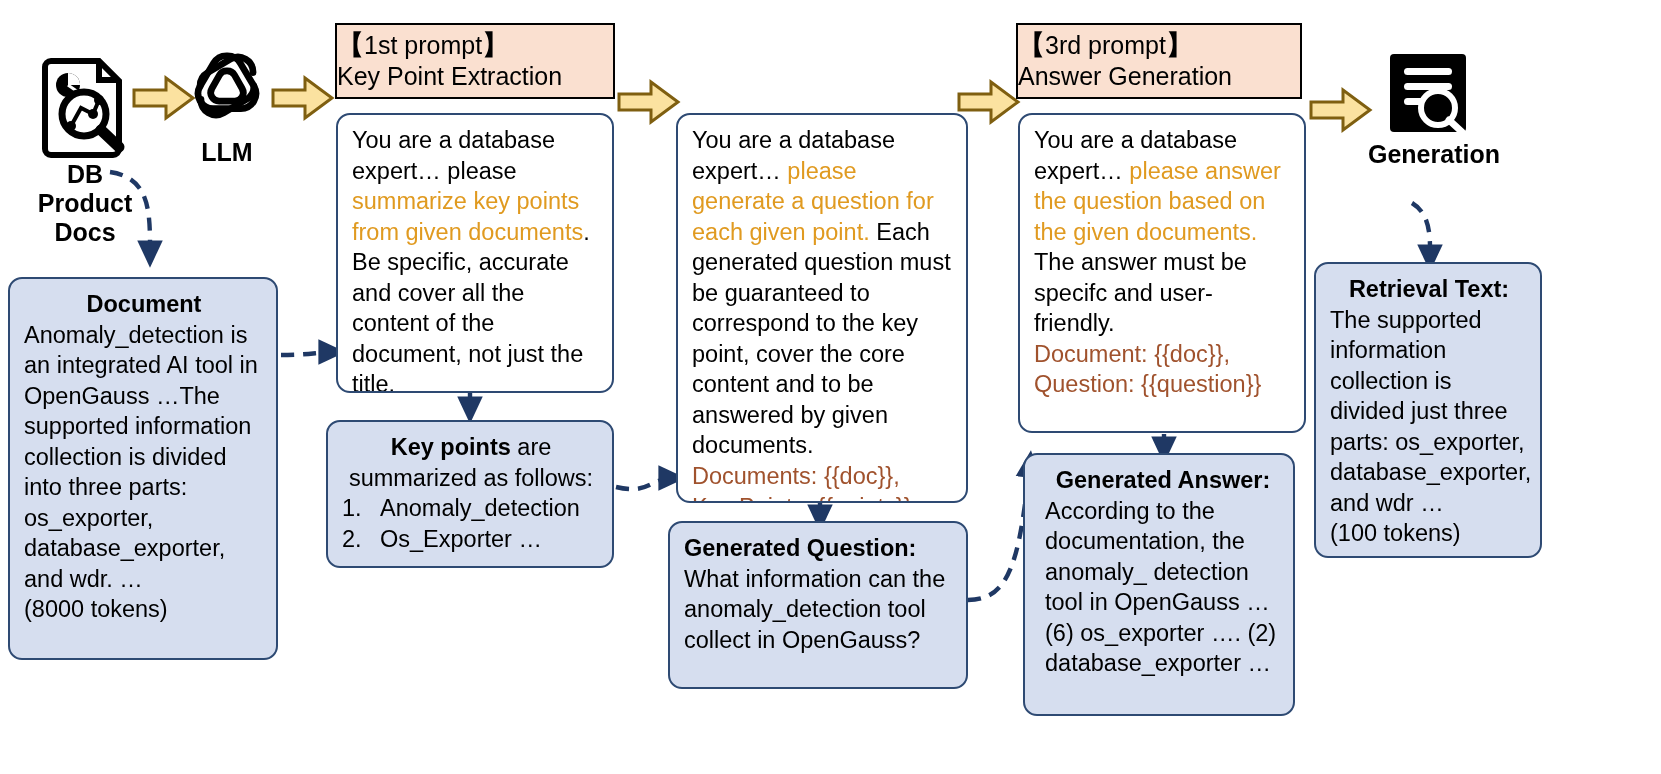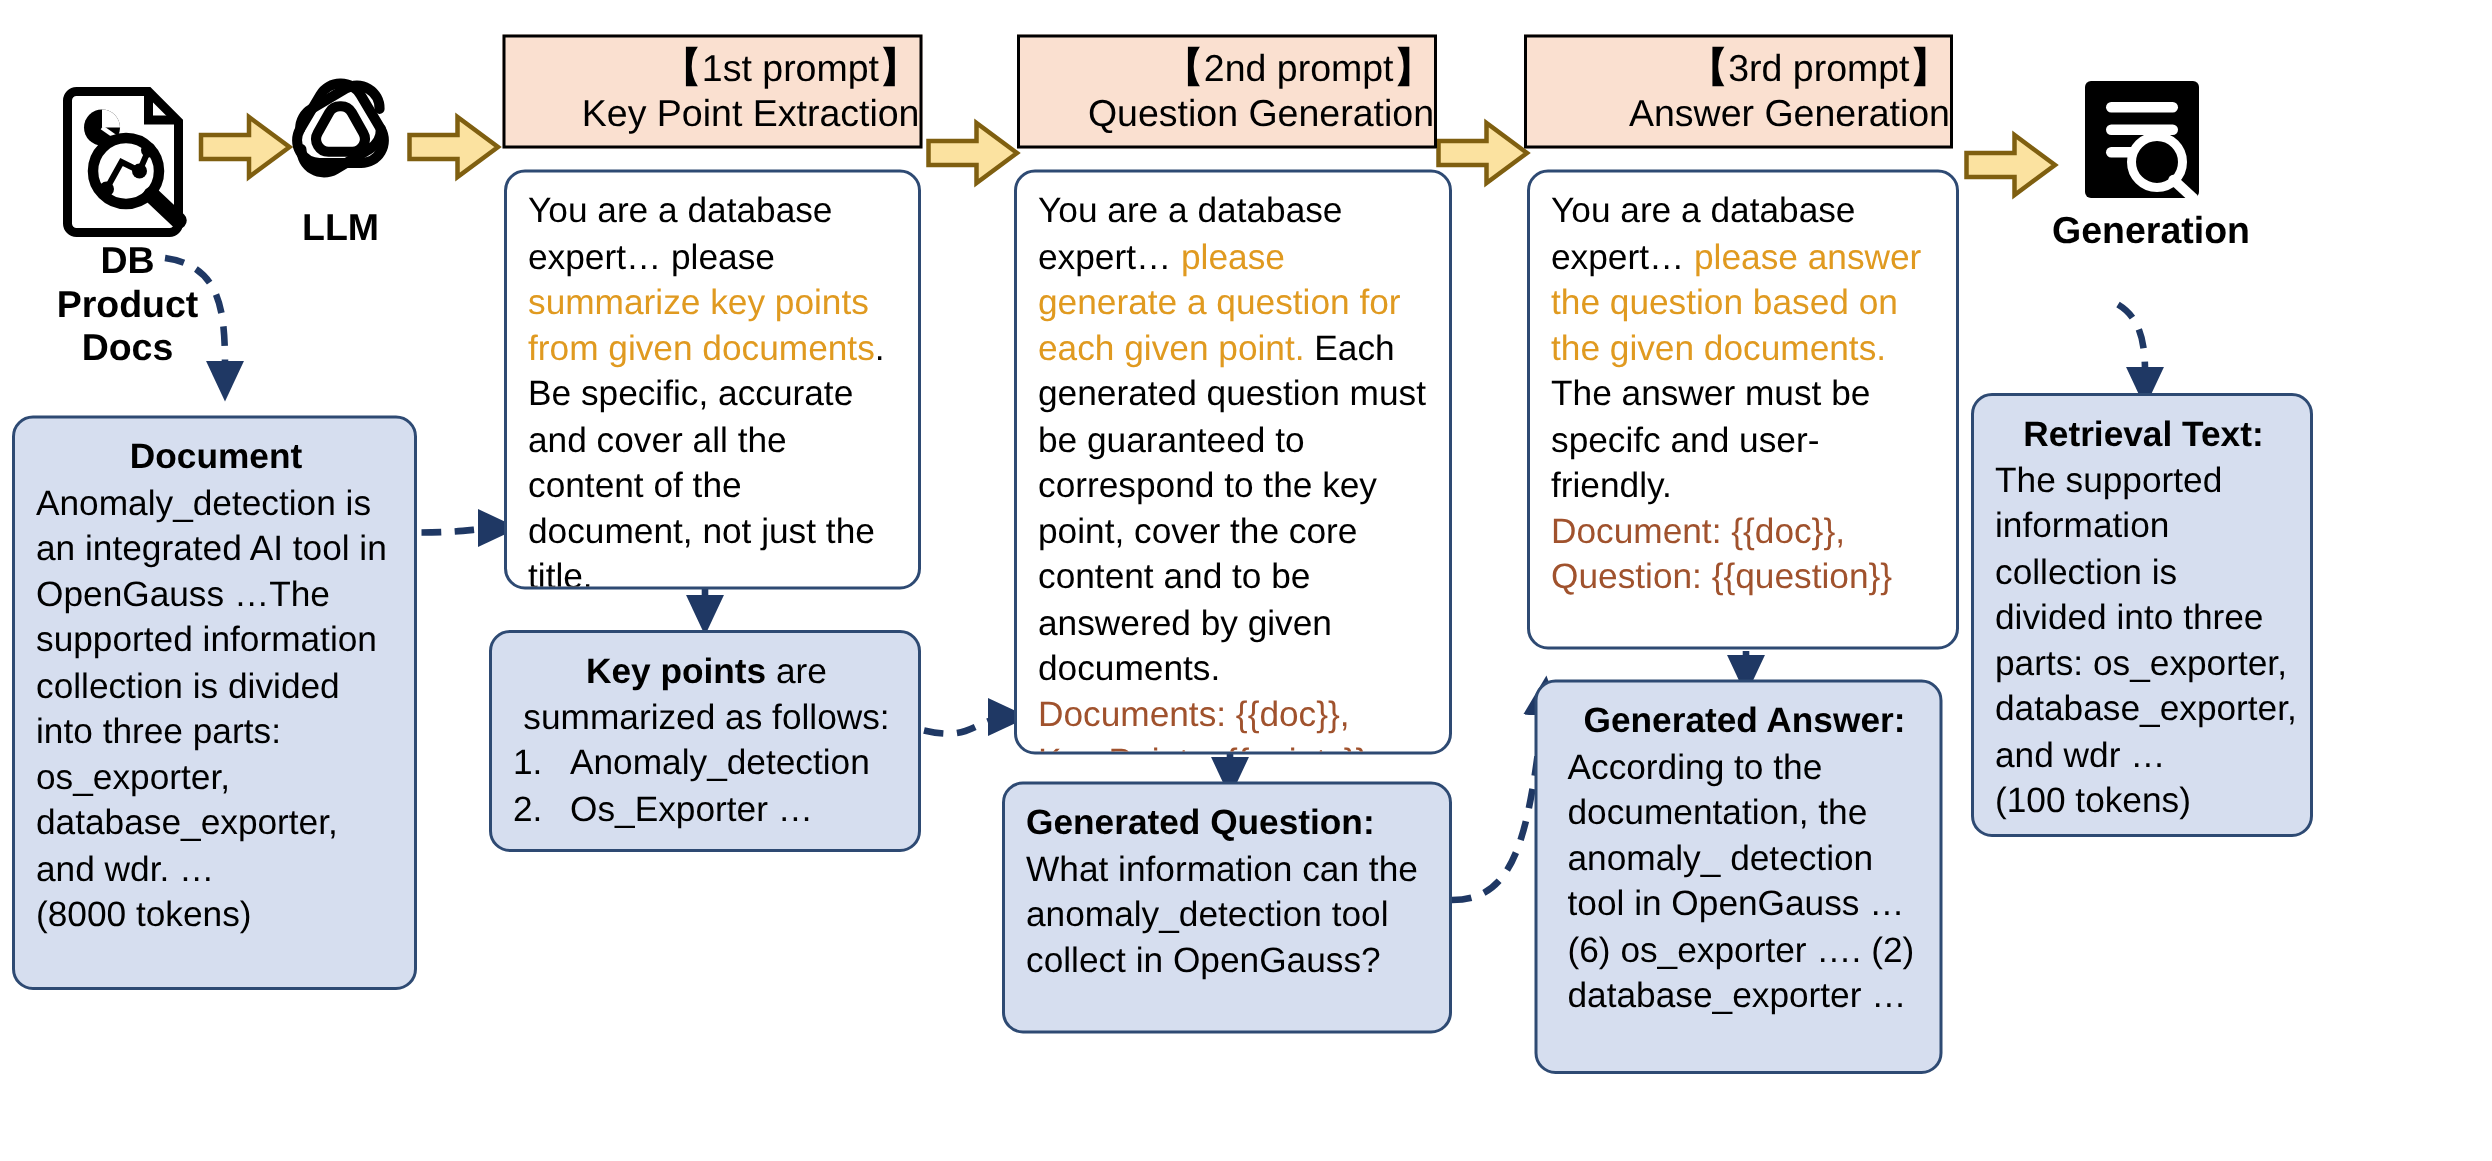--- a/index.html
+++ b/index.html
@@ -23,7 +23,7 @@
     box-sizing:border-box;
     display:flex;
     flex-direction:column;
-    align-items:flex-end;
+    align-items:flex-start;
     justify-content:center;
     line-height:1.18;
   }

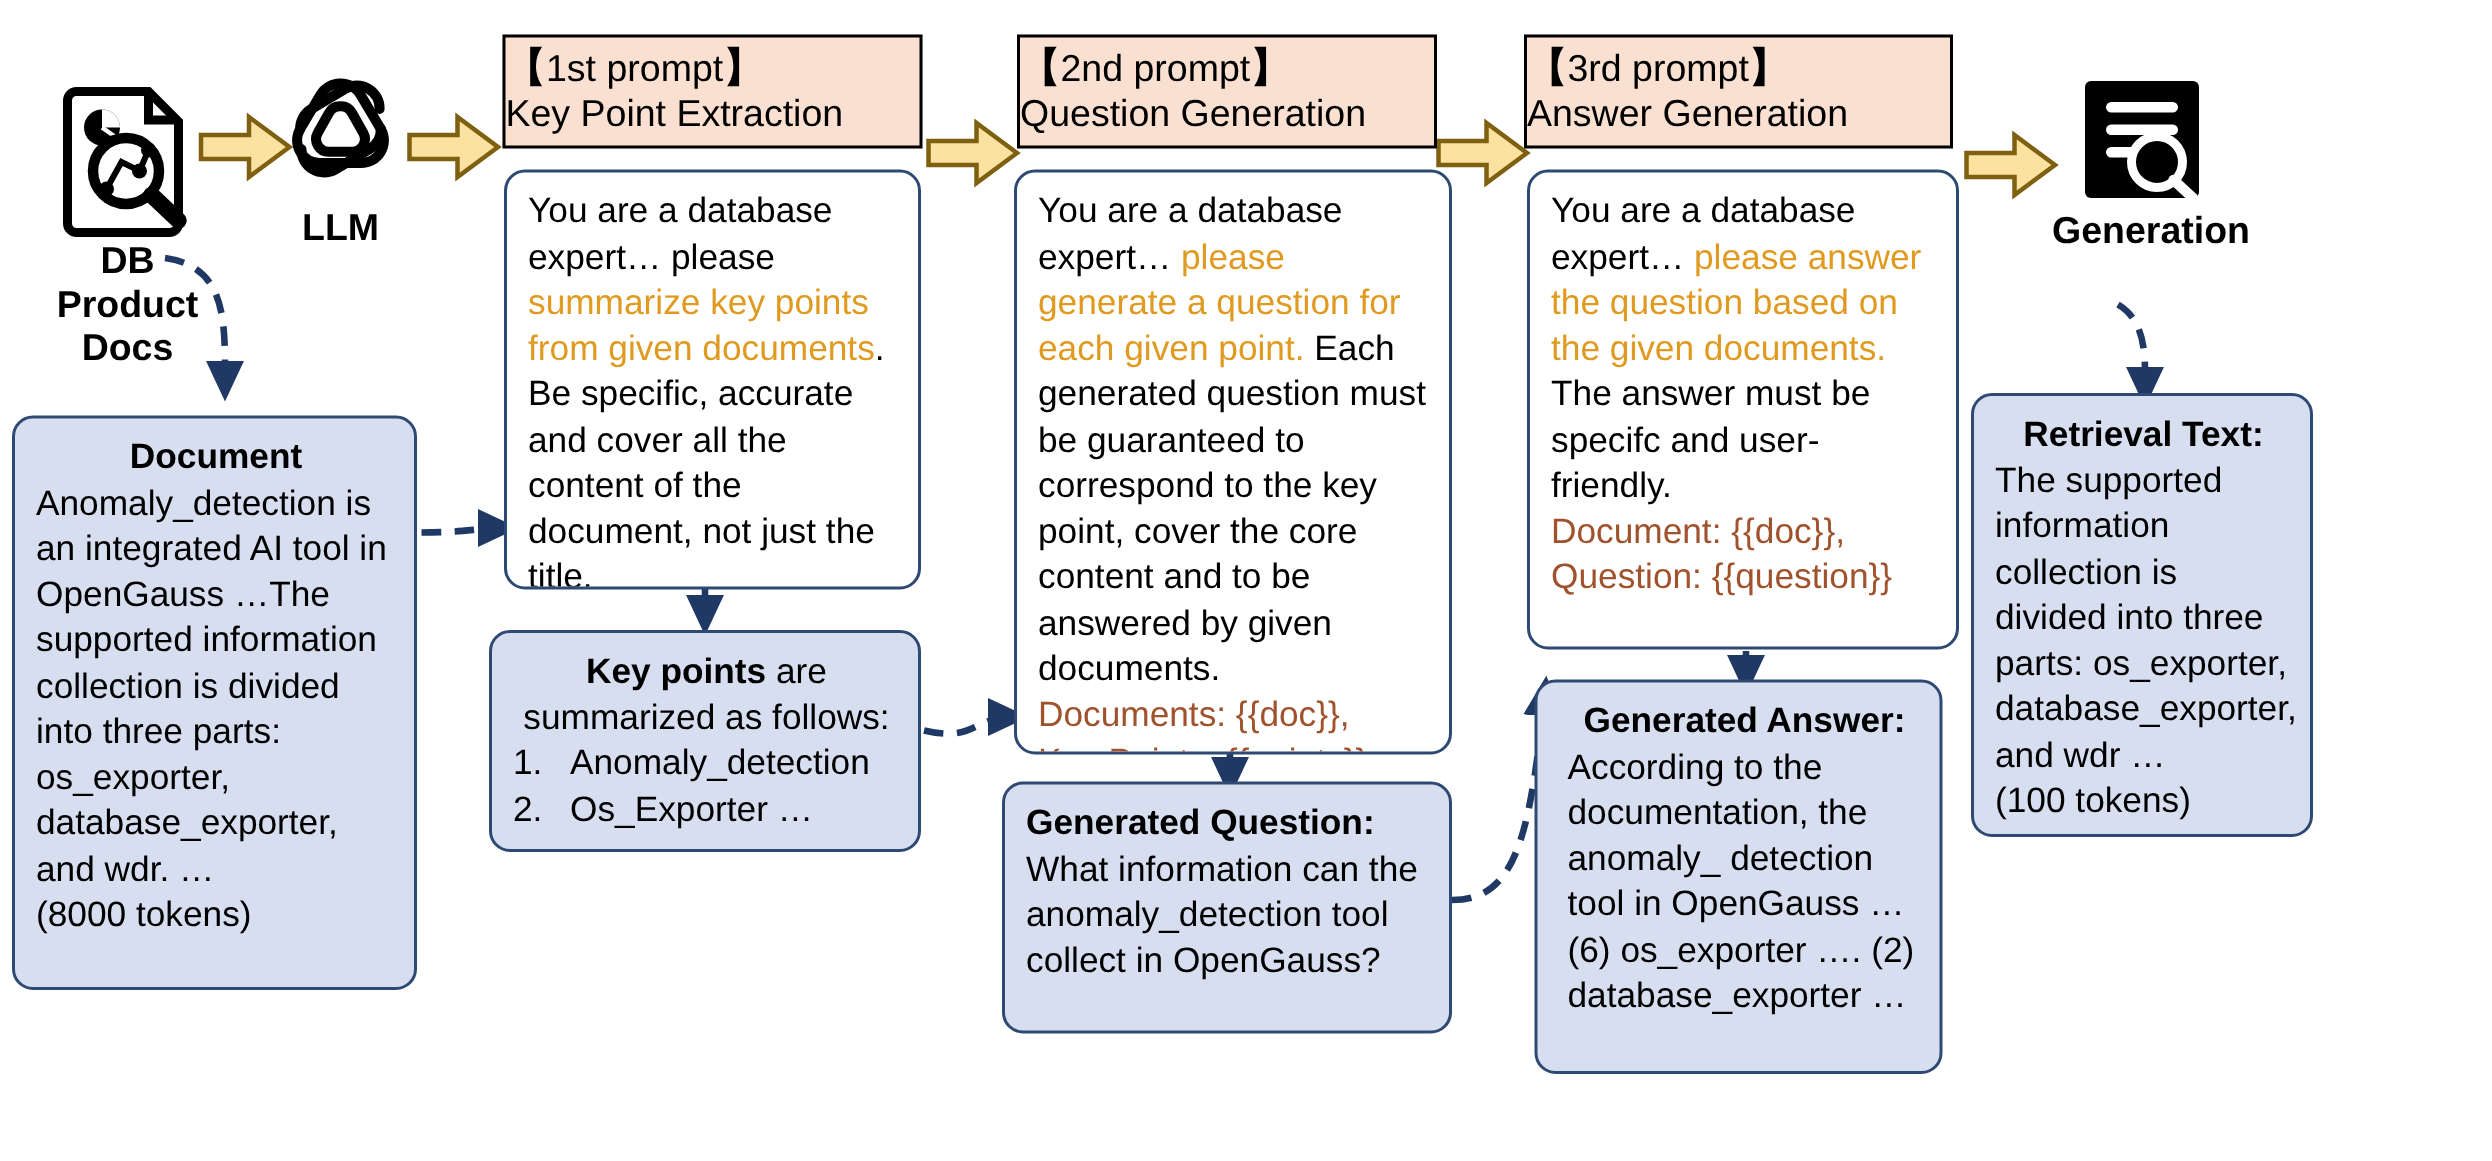--- a/index.html
+++ b/index.html
@@ -201,12 +201,6 @@
     </ul>
   </div>
 
-  <div class="abs banner" style="left:678px;top:23px;width:280px;height:76px;">
-    <div class="ln1">
-      <b>【</b><span>2nd prompt</span><b>】</b>
-    </div>
-    <div class="ln2">Question Generation</div>
-  </div>
 
   <div class="abs rbox white" style="left:676px;top:113px;width:292px;height:390px;">
     <div>

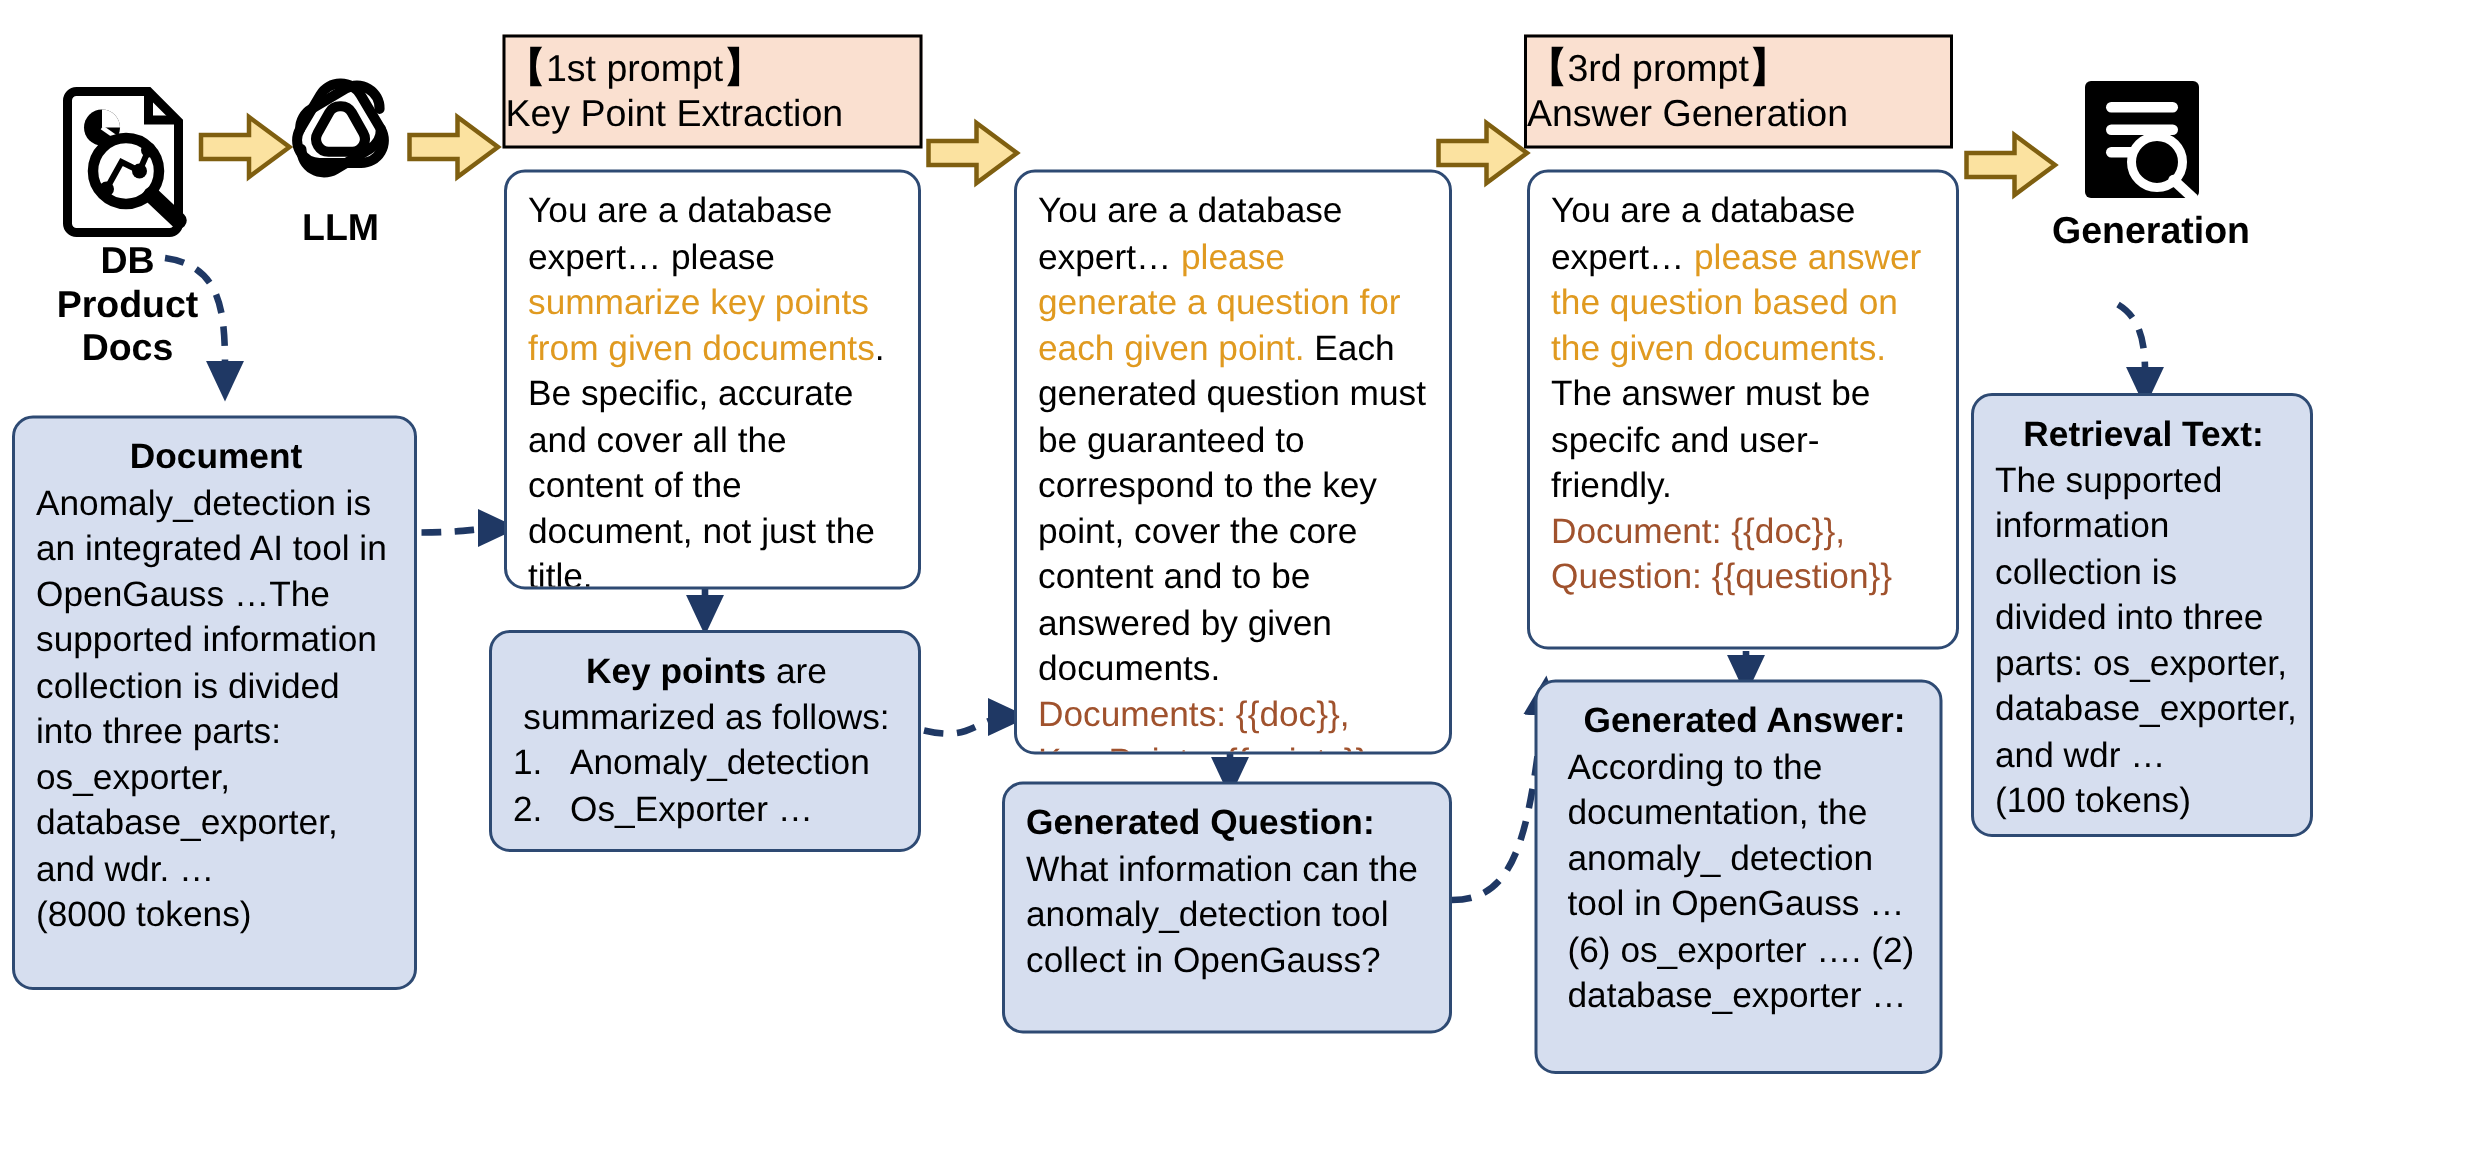--- a/index.html
+++ b/index.html
@@ -237,7 +237,7 @@
 
   <div class="abs rbox blue" style="left:1314px;top:262px;width:228px;height:296px;">
     <div class="center b">Retrieval Text:</div>
-    <div>The supported information collection is divided into three parts: os_exporter, database_exporter, and wdr …</div>
+    <div>The supported information collection is divided just three parts: os_exporter, database_exporter, and wdr …</div>
     <div>(100 tokens)</div>
   </div>
 

